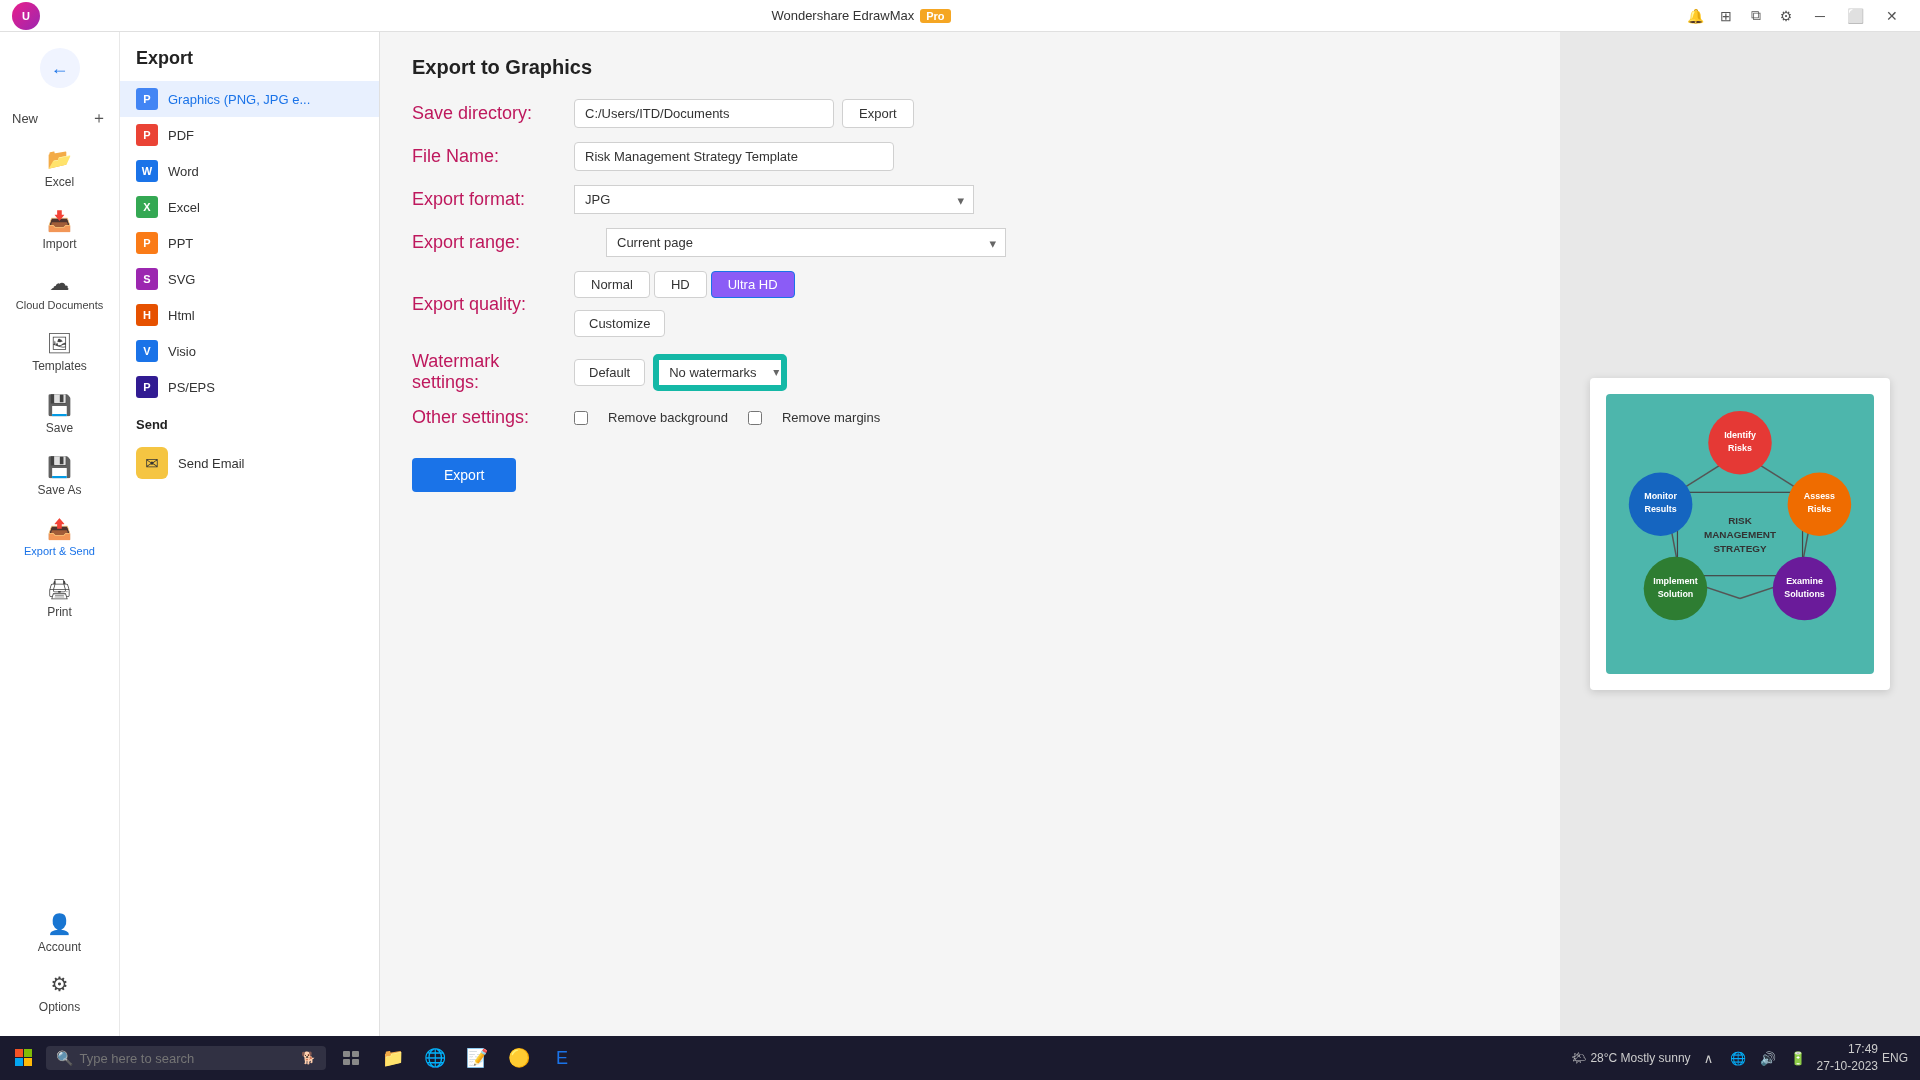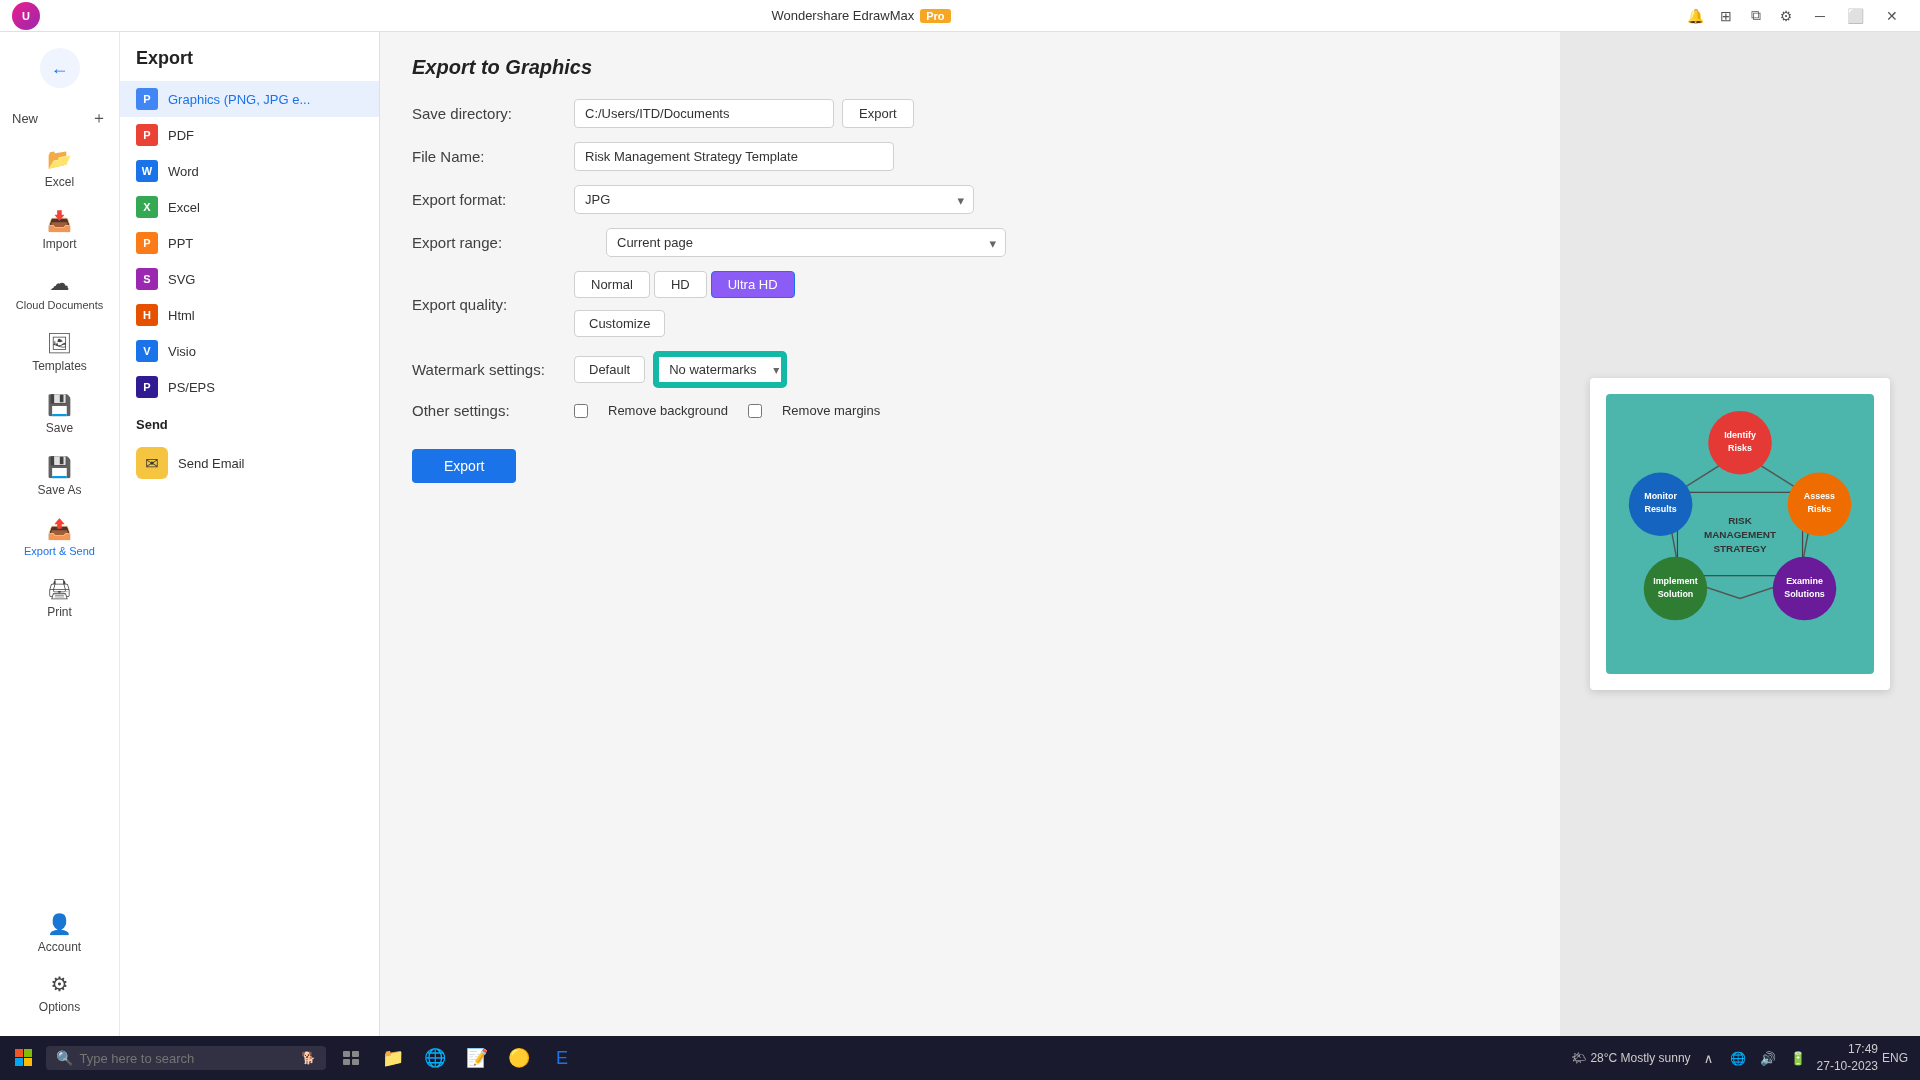--- a/index.html
+++ b/index.html
@@ -86,7 +86,7 @@
     .icon-html { background: #e65100; }
     .icon-visio { background: #1a73e8; }
     .icon-ps { background: #311b92; }
-    .content-title { font-size: 20px; font-weight: 600; color: #222; margin-bottom: 20px; font-style: italic; }
+    .content-title { font-size: 20px; font-weight: 600; color: #222; margin-bottom: 20px; }
 
     .form-row {
       display: flex;

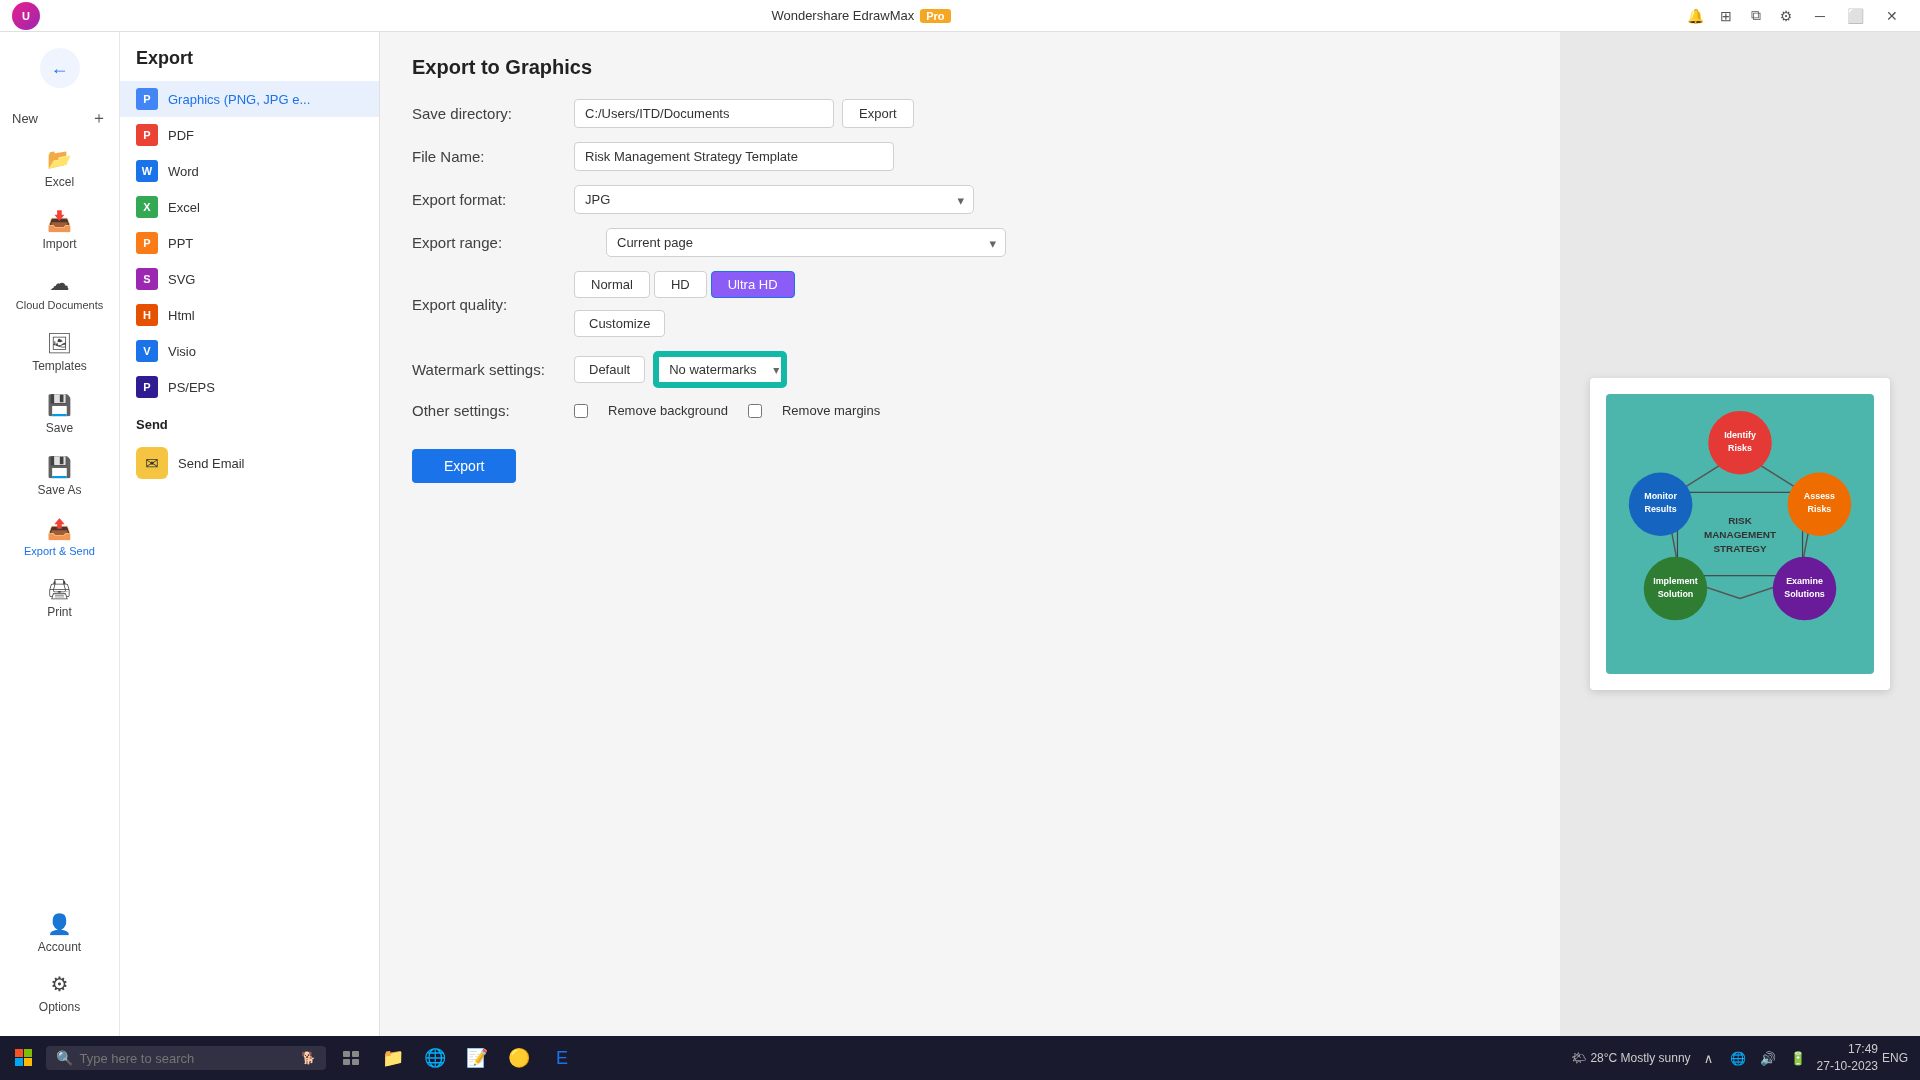--- a/index.html
+++ b/index.html
@@ -94,7 +94,7 @@
       margin-bottom: 14px;
       gap: 12px;
     }
-    .form-label { width: 150px; font-size: 15px; color: #404040; flex-shrink: 0; }
+    .form-label { width: 150px; font-size: 18px; color: #be185d; flex-shrink: 0; }
     .form-control { flex: 1; max-width: 400px; }
     .text-input {
       width: 100%;

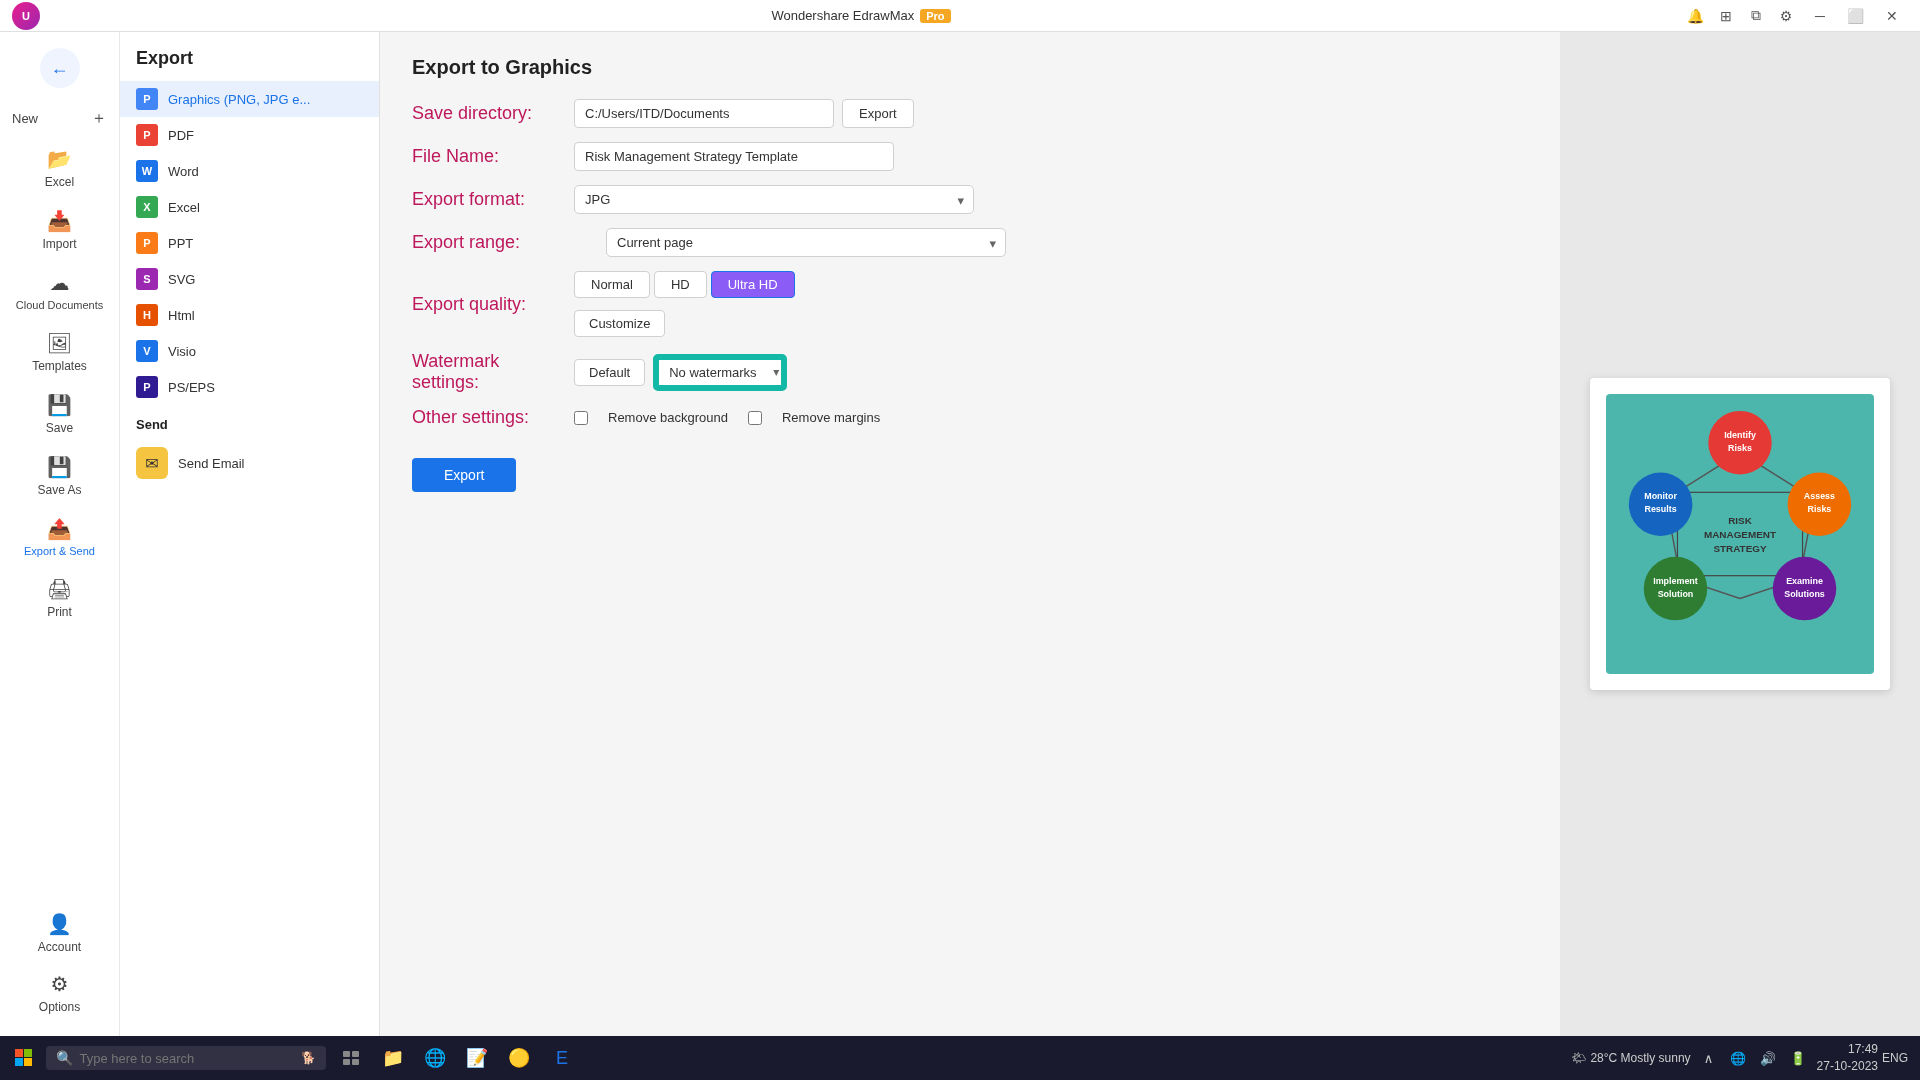--- a/index.html
+++ b/index.html
@@ -119,7 +119,7 @@
       width: 100%;
       padding: 6px 10px;
       border: 1px solid #d0d0d0;
-      border-radius: 5px;
+      border-radius: 0;
       font-size: 13px;
       color: #333;
       background: #fff;

